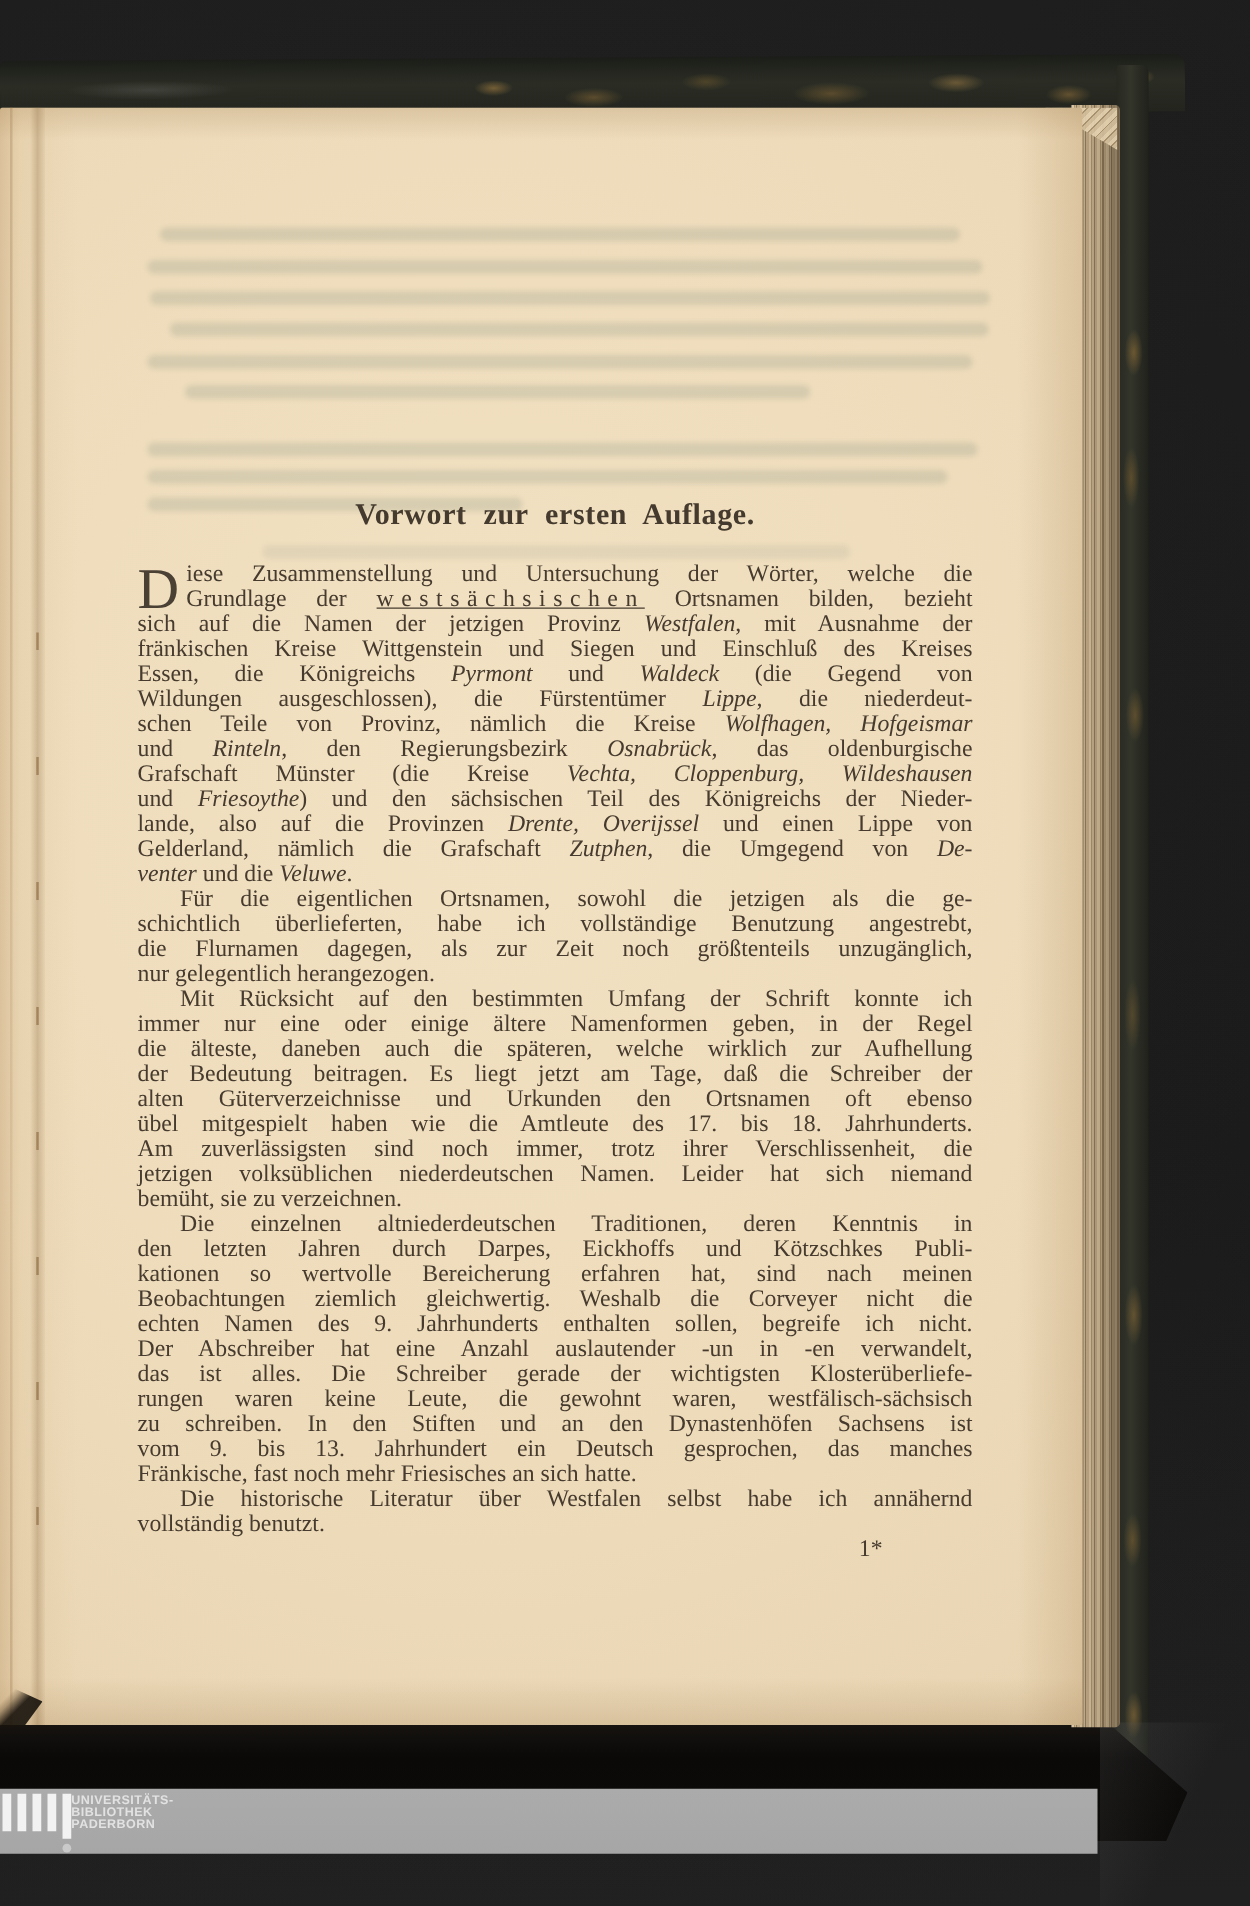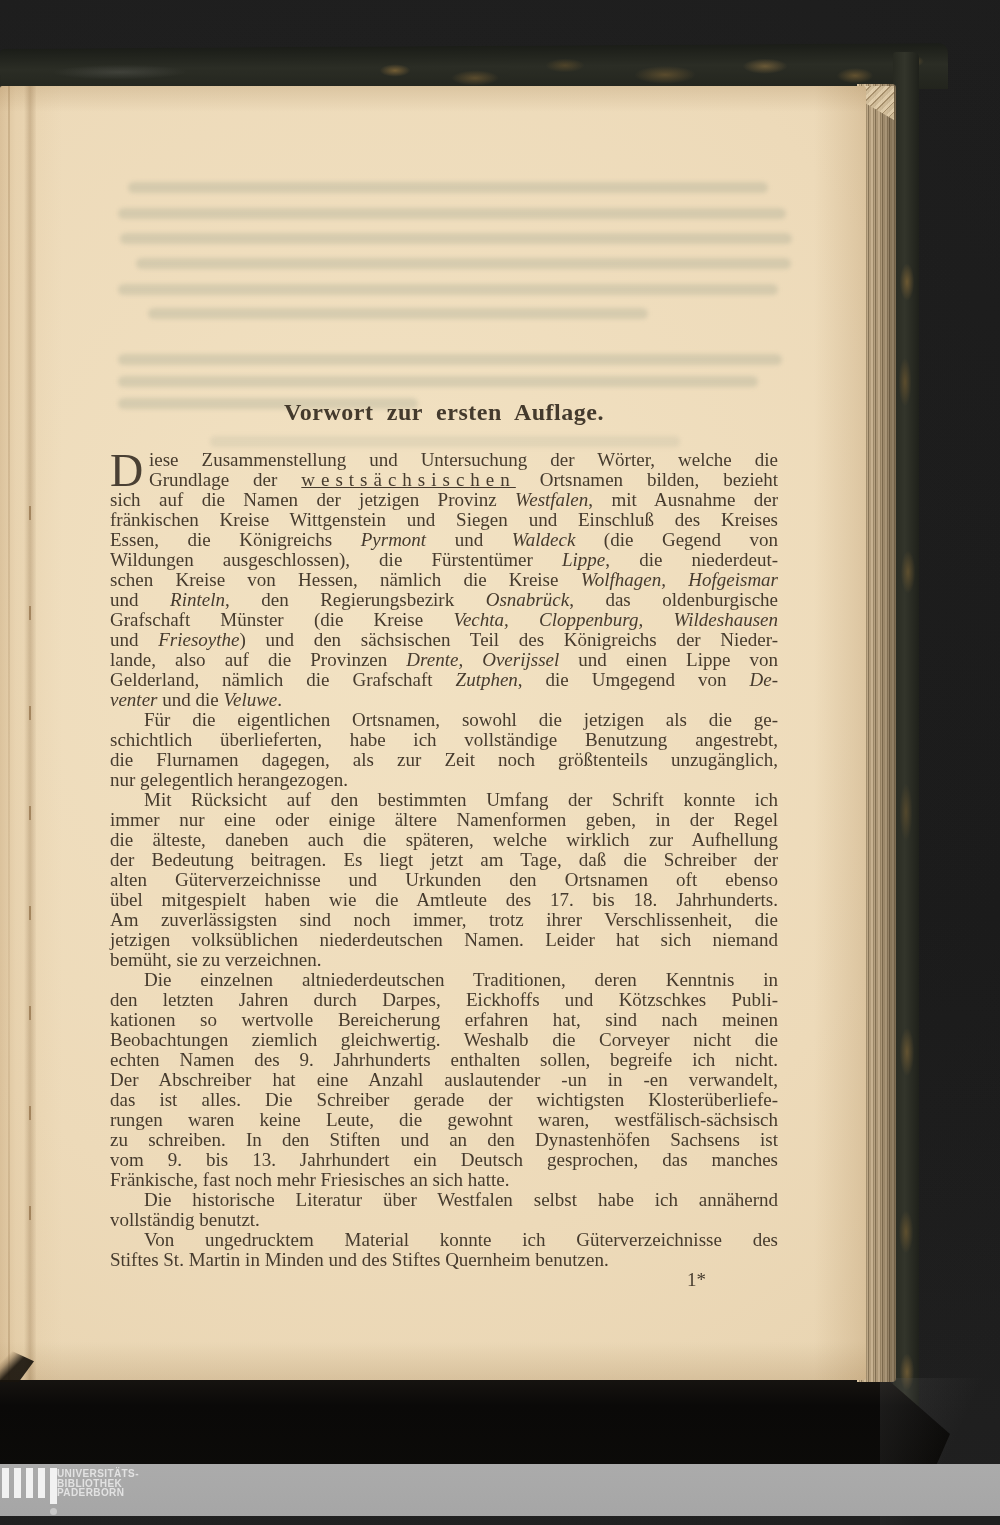--- a/index.html
+++ b/index.html
@@ -180,7 +180,7 @@
             <div class="line"><span>fränkischen Kreise Wittgenstein und Siegen und Einschluß des Kreises</span></div>
             <div class="line"><span>Essen, die Königreichs </span><span class="it">Pyrmont</span><span> und </span><span class="it">Waldeck</span><span> (die Gegend von</span></div>
             <div class="line"><span>Wildungen ausgeschlossen), die Fürstentümer </span><span class="it">Lippe</span><span>, die niederdeut-</span></div>
-            <div class="line"><span>schen Kreise von Hessen, nämlich die Kreise </span><span class="it">Wolfhagen, Hofgeismar</span></div>
+            <div class="line"><span>schen Teile von Provinz, nämlich die Kreise </span><span class="it">Wolfhagen, Hofgeismar</span></div>
             <div class="line"><span>und </span><span class="it">Rinteln</span><span>, den Regierungsbezirk </span><span class="it">Osnabrück</span><span>, das oldenburgische</span></div>
             <div class="line"><span>Grafschaft Münster (die Kreise </span><span class="it">Vechta, Cloppenburg, Wildeshausen</span></div>
             <div class="line"><span>und </span><span class="it">Friesoythe</span><span>) und den sächsischen Teil des Königreichs der Nieder-</span></div>

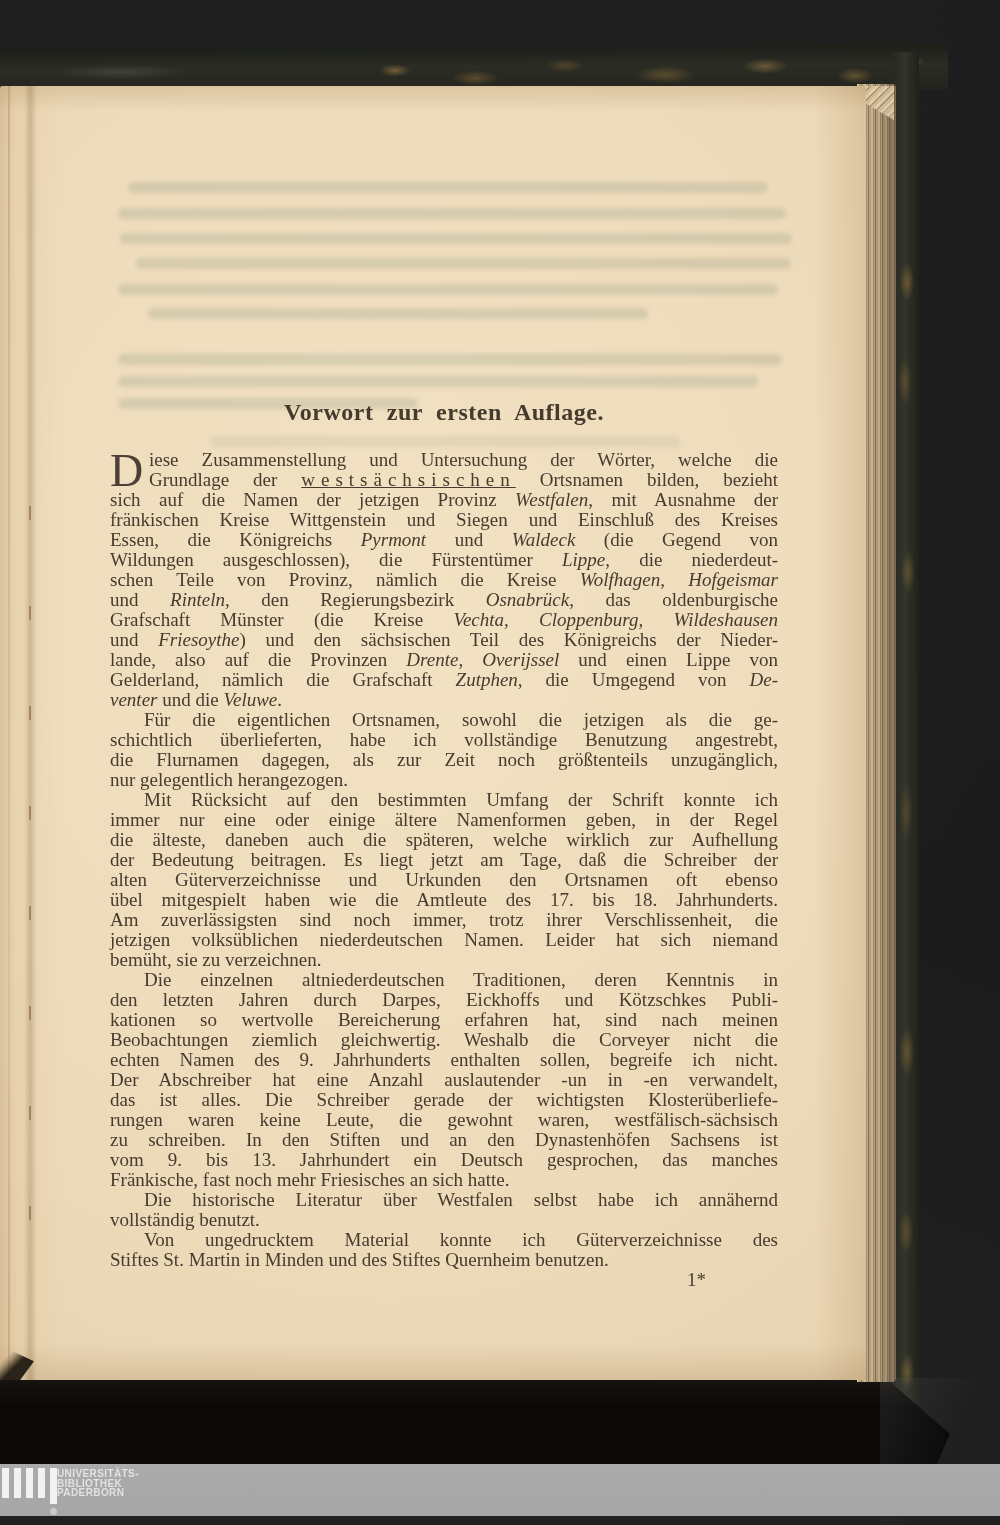--- a/index.html
+++ b/index.html
@@ -222,10 +222,6 @@
             <div class="line first-indent"><span>Die historische Literatur über Westfalen selbst habe ich annähernd</span></div>
             <div class="line last"><span>vollständig benutzt.</span></div>
           </div>
-          <div class="para">
-            <div class="line first-indent"><span>Von ungedrucktem Material konnte ich Güterverzeichnisse des</span></div>
-            <div class="line last"><span>Stiftes St. Martin in Minden und des Stiftes Quernheim benutzen.</span></div>
-          </div>
         </div>
       <div class="sig">1*</div>
     </div>

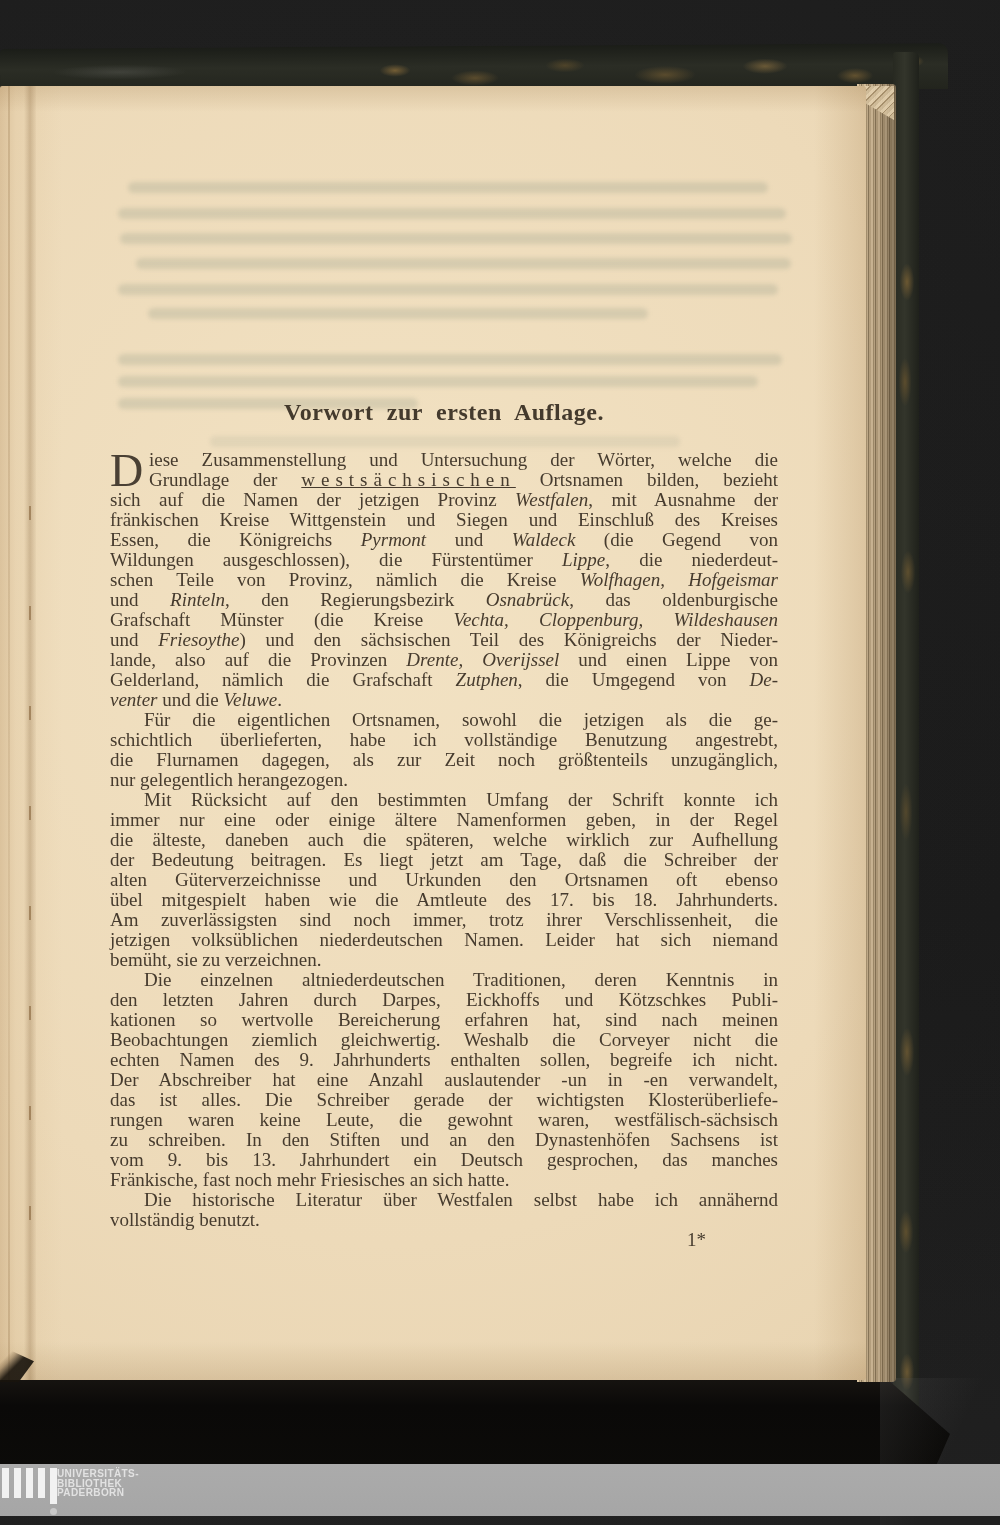--- a/index.html
+++ b/index.html
@@ -126,7 +126,7 @@
 
   
   .wm{
-    position:absolute;left:0;top:1464px;width:1000px;height:52px;
+    position:absolute;left:0;top:1431px;width:878px;height:52px;
     background:linear-gradient(180deg,#ababab 0%,#a6a6a6 100%);
     font-family:"Liberation Sans", sans-serif;
   }

